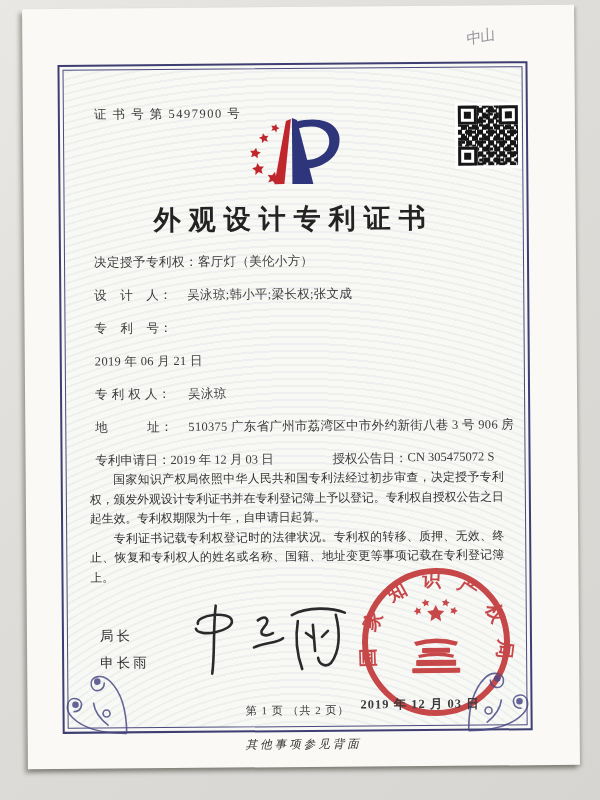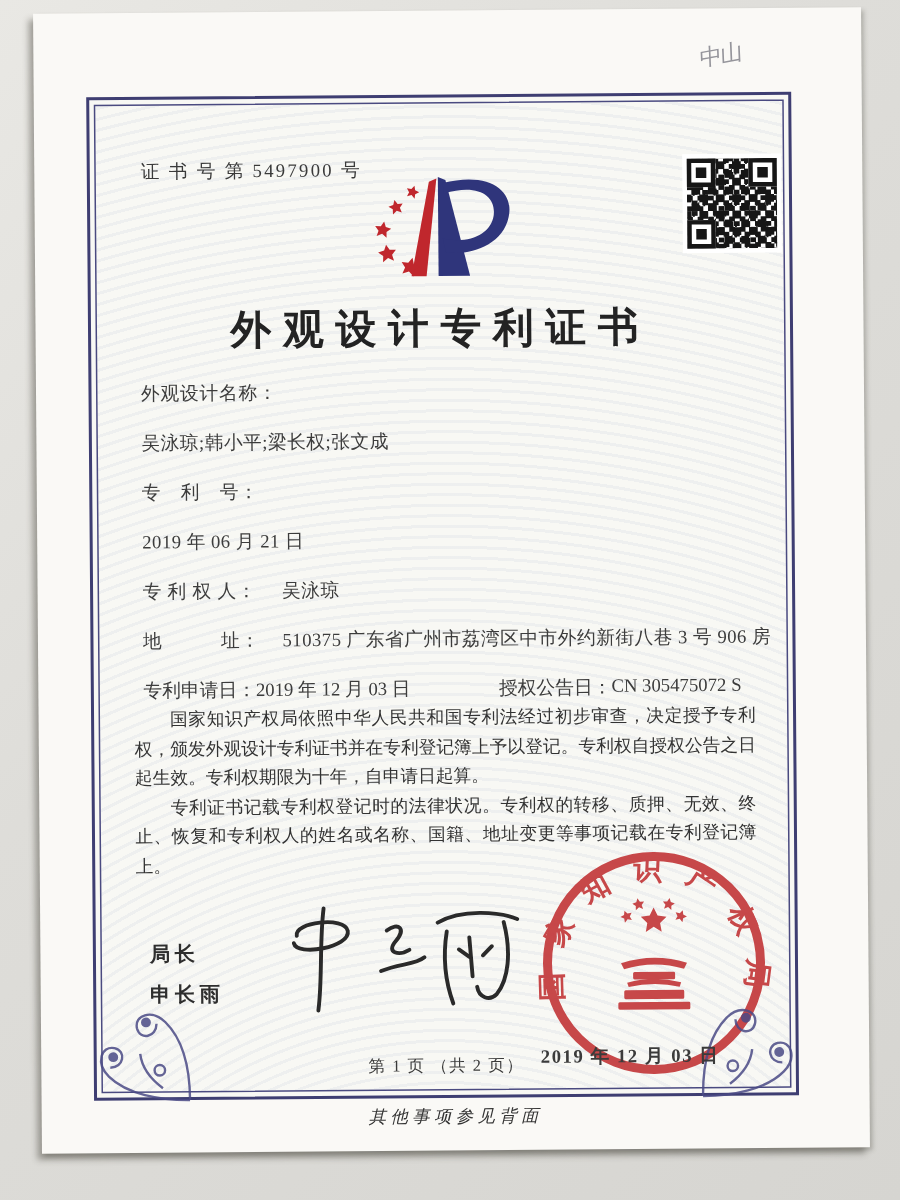--- a/index.html
+++ b/index.html
@@ -119,7 +119,7 @@
 
     <div class="fields">
       <div class="row">
-        <span class="lbl">外观设计名称：</span>
+        <span class="lbl">决定授予专利权：</span>
       </div>
       <div class="row">
         <span class="val">吴泳琼;韩小平;梁长权;张文成</span>

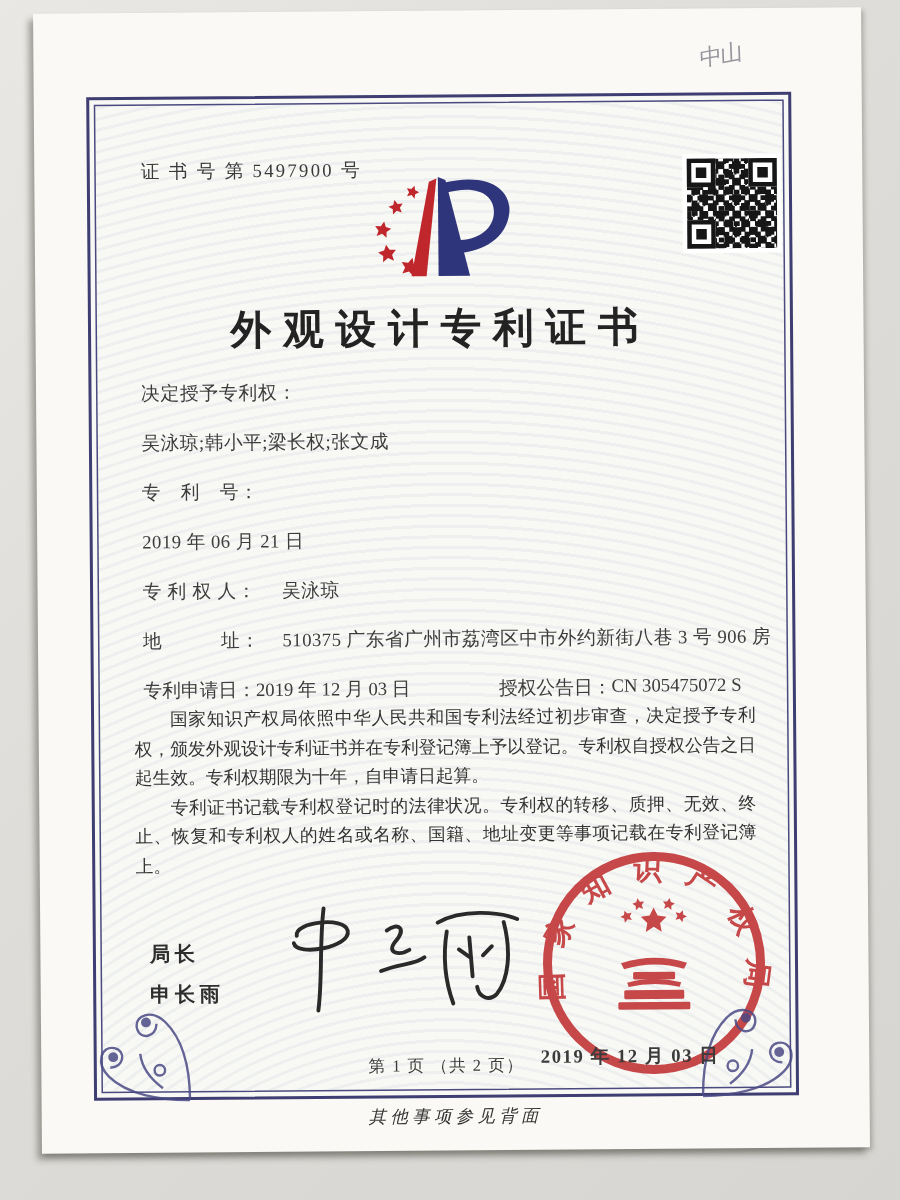--- a/index.html
+++ b/index.html
@@ -120,6 +120,7 @@
     <div class="fields">
       <div class="row">
         <span class="lbl">决定授予专利权：</span>
+        <span class="val">客厅灯（美伦小方）</span>
       </div>
       <div class="row">
         <span class="val">吴泳琼;韩小平;梁长权;张文成</span>

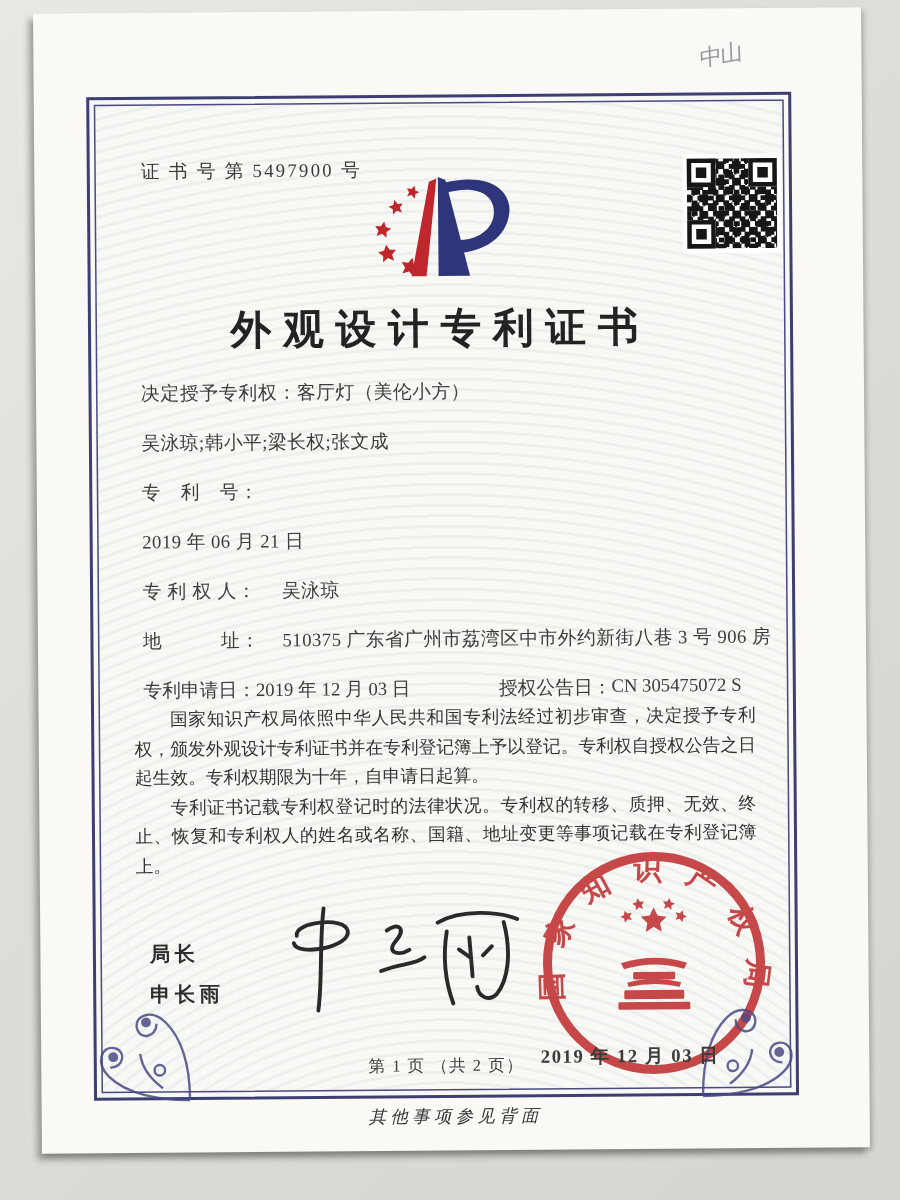--- a/index.html
+++ b/index.html
@@ -123,6 +123,7 @@
         <span class="val">客厅灯（美伦小方）</span>
       </div>
       <div class="row">
+        <span class="lbl">设　计　人：</span>
         <span class="val">吴泳琼;韩小平;梁长权;张文成</span>
       </div>
       <div class="row">

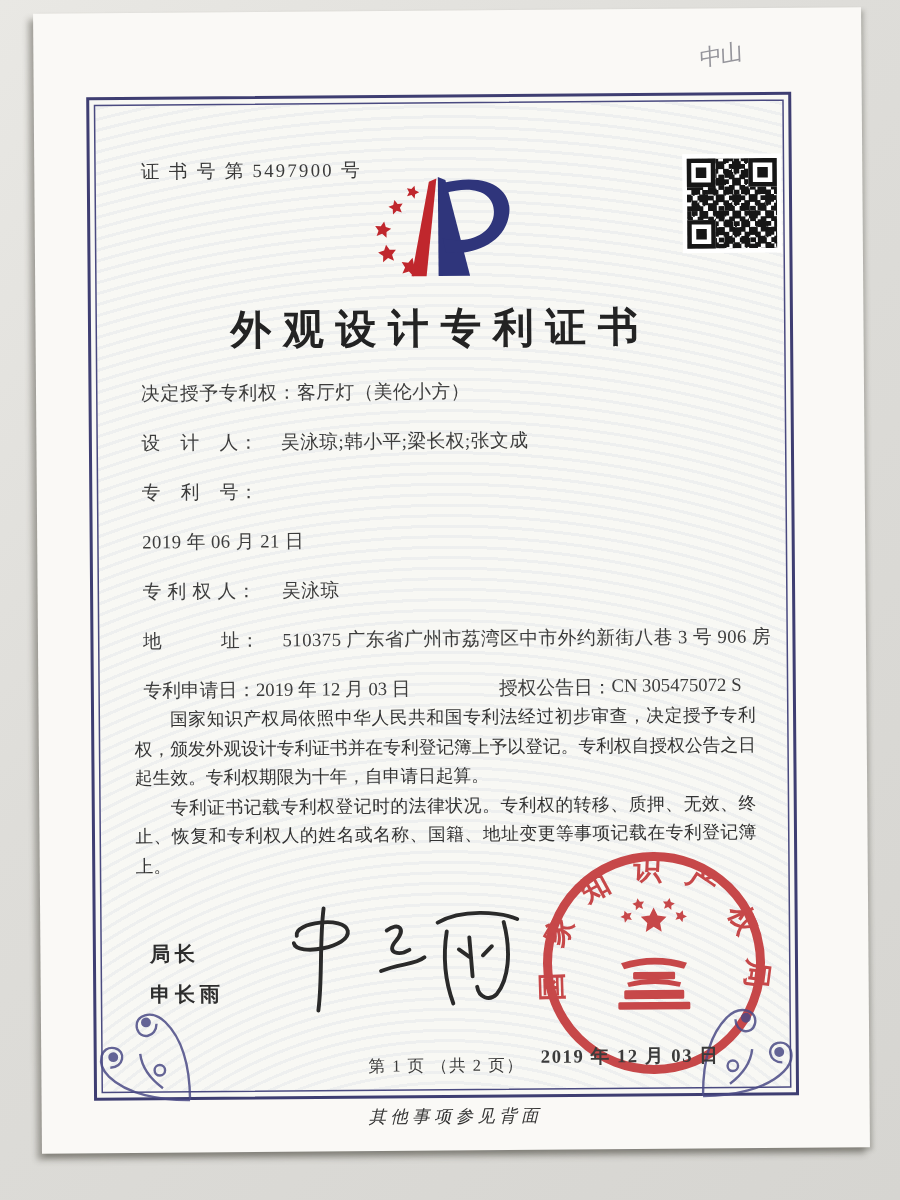--- a/index.html
+++ b/index.html
@@ -62,7 +62,7 @@
   .paragraphs p{margin:0;text-indent:2em;}
   .director{position:absolute;left:36px;top:556px;
     font-family:"Liberation Sans","DejaVu Sans",sans-serif;
-    font-size:13.5px;font-weight:700;color:#2e2e2e;letter-spacing:3px;line-height:27px;}
+    font-size:13.5px;font-weight:400;color:#2e2e2e;letter-spacing:3px;line-height:27px;}
   .signature{position:absolute;left:122px;top:528px;}
   .seal{position:absolute;left:292px;top:498px;opacity:0.93;}
   .seal-date{

